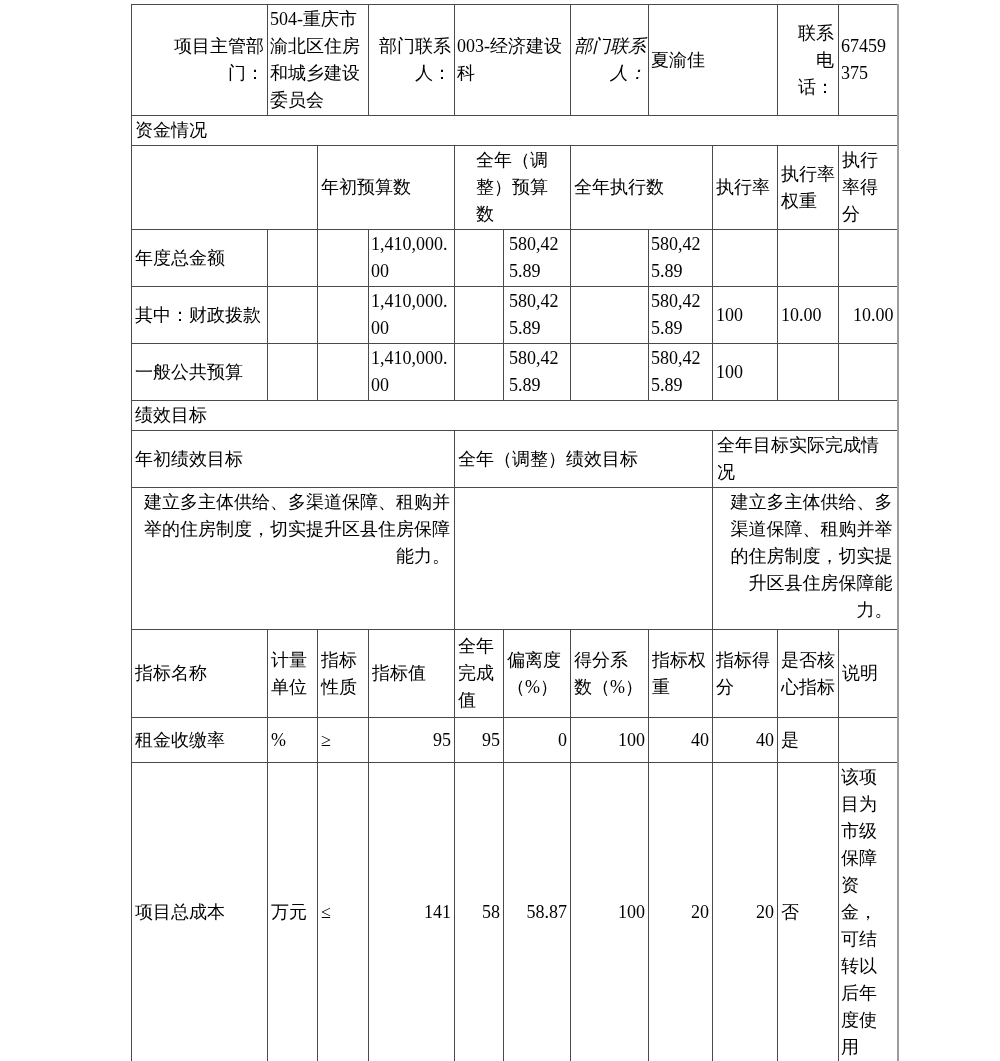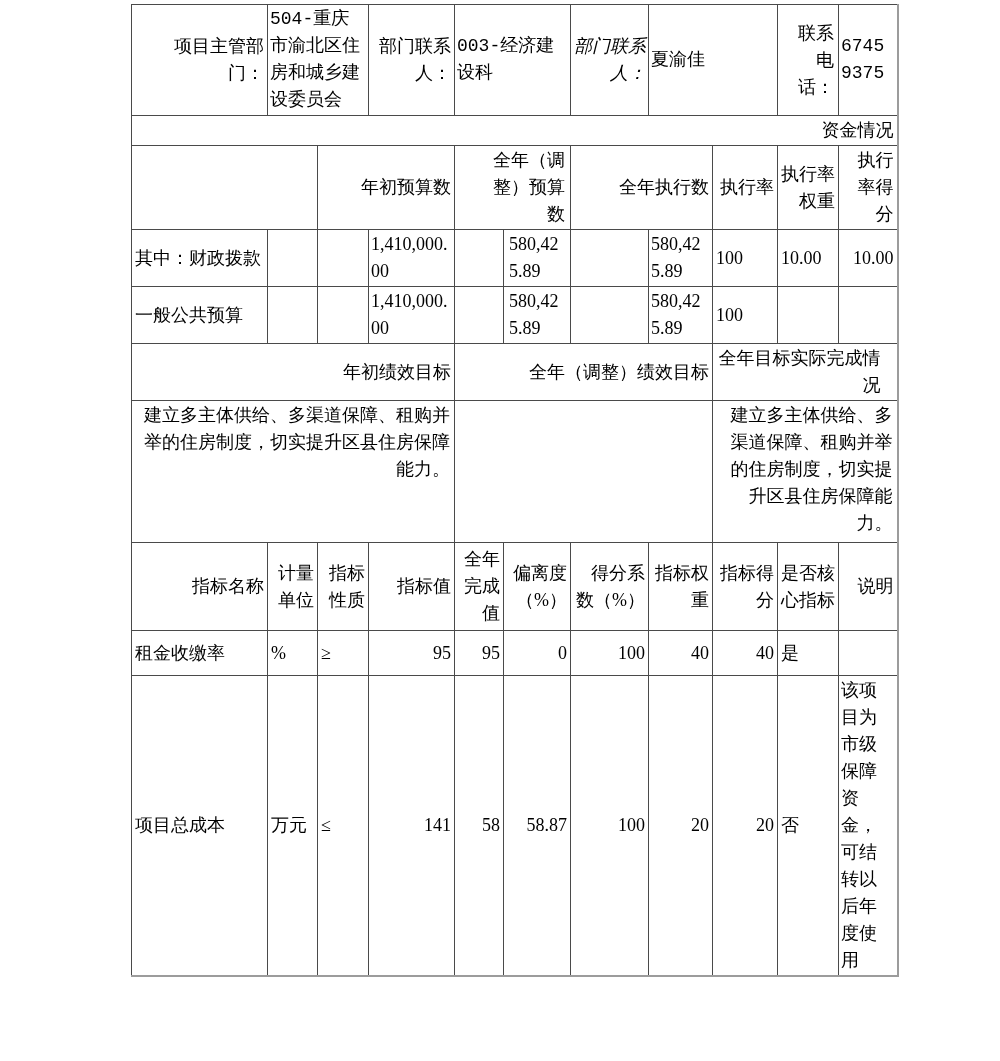--- a/index.html
+++ b/index.html
@@ -30,7 +30,7 @@
   .lbl-indent { padding-left:12px; }
   .lbl-tight  { padding:1px 2px;font-style:italic; }
   .lbl-narrow { padding:1px 4px; }
-  .val  { text-align:left; padding:1px 2px;font-family:Liberation Mono, monospace; }
+  .val  { text-align:left; padding:1px 2px; }
   .num-r{ text-align:right; }
   .brk  { word-break:break-all; }
   .m1   { word-break:break-all; padding:1px 2px; }

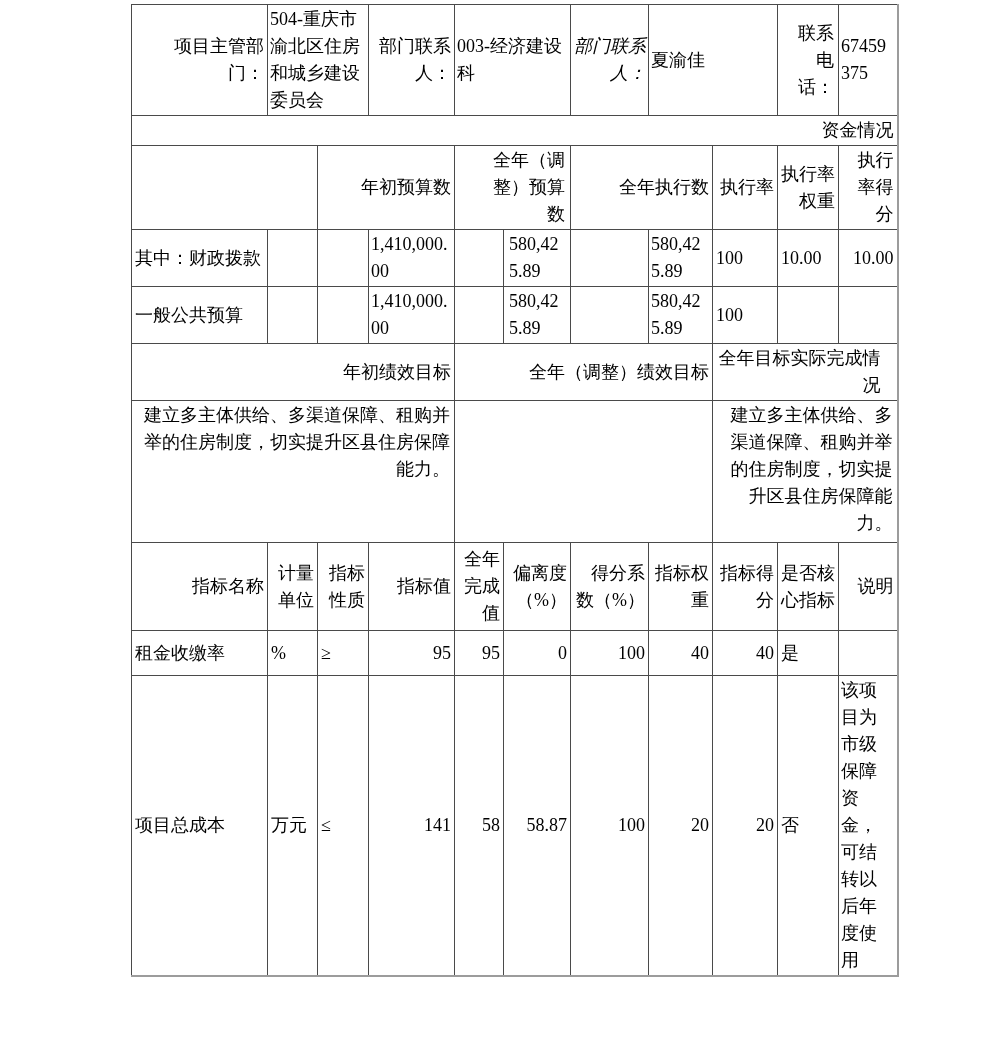--- a/index.html
+++ b/index.html
@@ -25,7 +25,7 @@
   tr.h142{height:142px} tr.h88{height:88px} tr.h45{height:45px}
   tr.h190{height:190px}
   
-  .ctr  { text-align:right; }
+  .ctr  { text-align:left; }
   .lbl  { text-align:right; }
   .lbl-indent { padding-left:12px; }
   .lbl-tight  { padding:1px 2px;font-style:italic; }

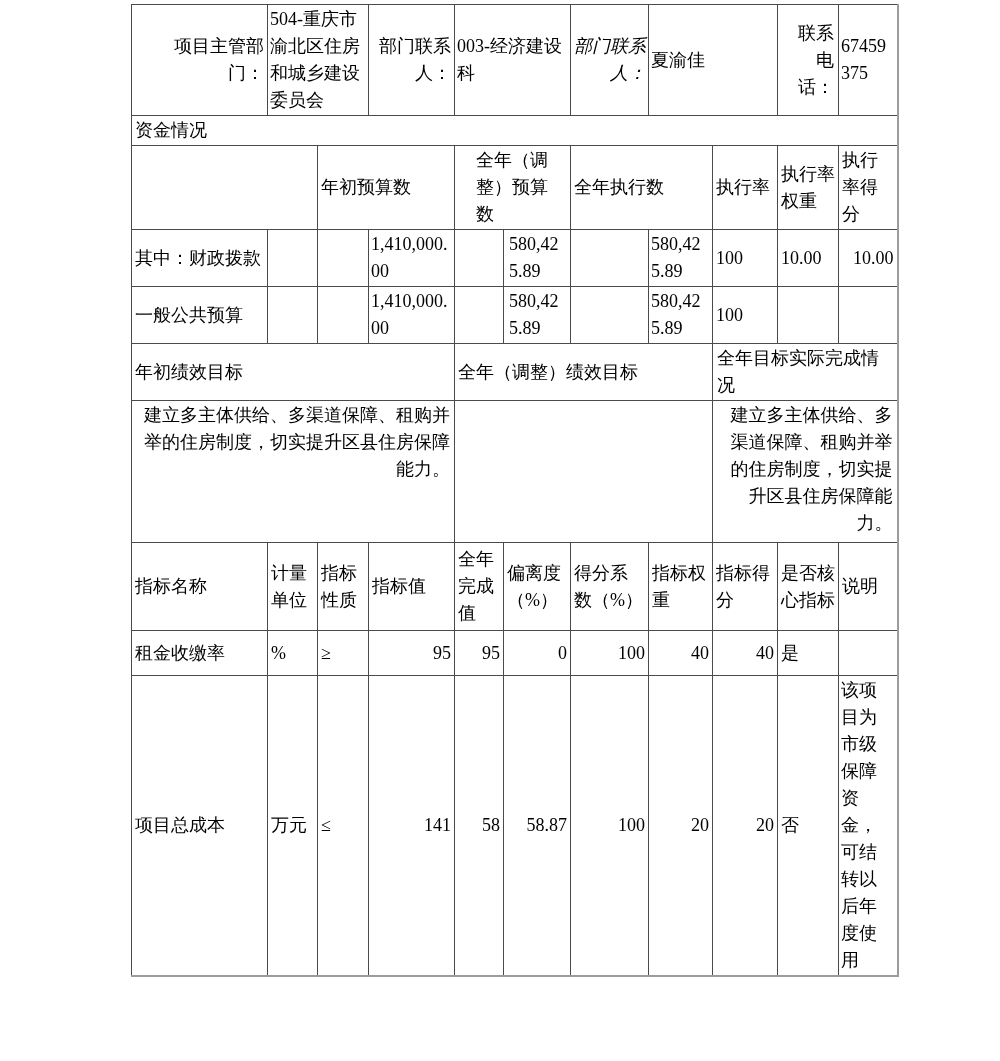--- a/index.html
+++ b/index.html
@@ -85,6 +85,19 @@
       <td class="ctr">执行率得分</td>
     </tr>
 
+    <tr class="h54">
+      <td>年度总金额</td>
+      <td></td>
+      <td></td>
+      <td class="m1">1,410,000.00</td>
+      <td></td>
+      <td class="m2">580,425.89</td>
+      <td></td>
+      <td class="m3">580,425.89</td>
+      <td></td>
+      <td></td>
+      <td class="num-r"></td>
+    </tr>
     <tr class="h55">
       <td>其中：财政拨款</td>
       <td></td>

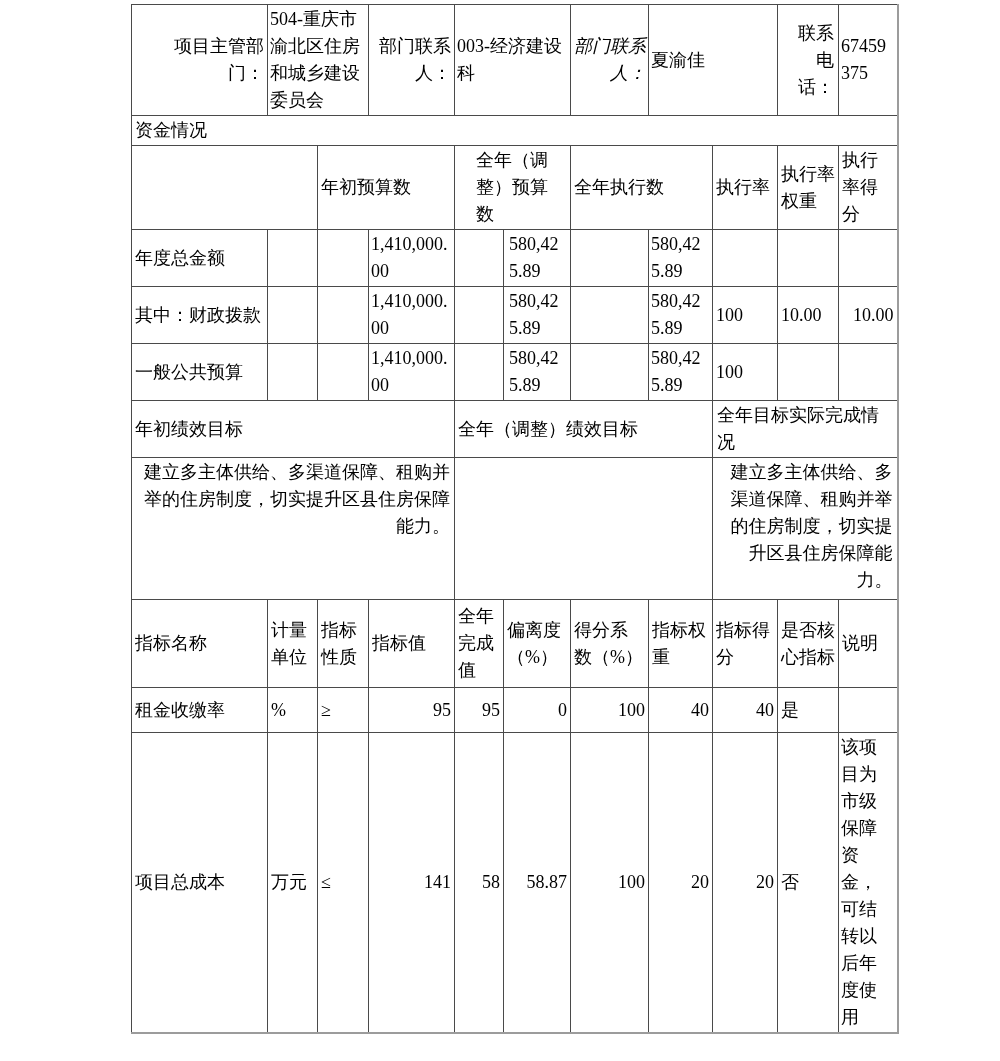--- a/index.html
+++ b/index.html
@@ -125,6 +125,9 @@
       <td class="num-r"></td>
     </tr>
 
+    <tr class="h27">
+      <td class="ctr" colspan="11">绩效目标</td>
+    </tr>
     <tr class="h56">
       <td class="ctr" colspan="4">年初绩效目标</td>
       <td class="ctr" colspan="4">全年（调整）绩效目标</td>

